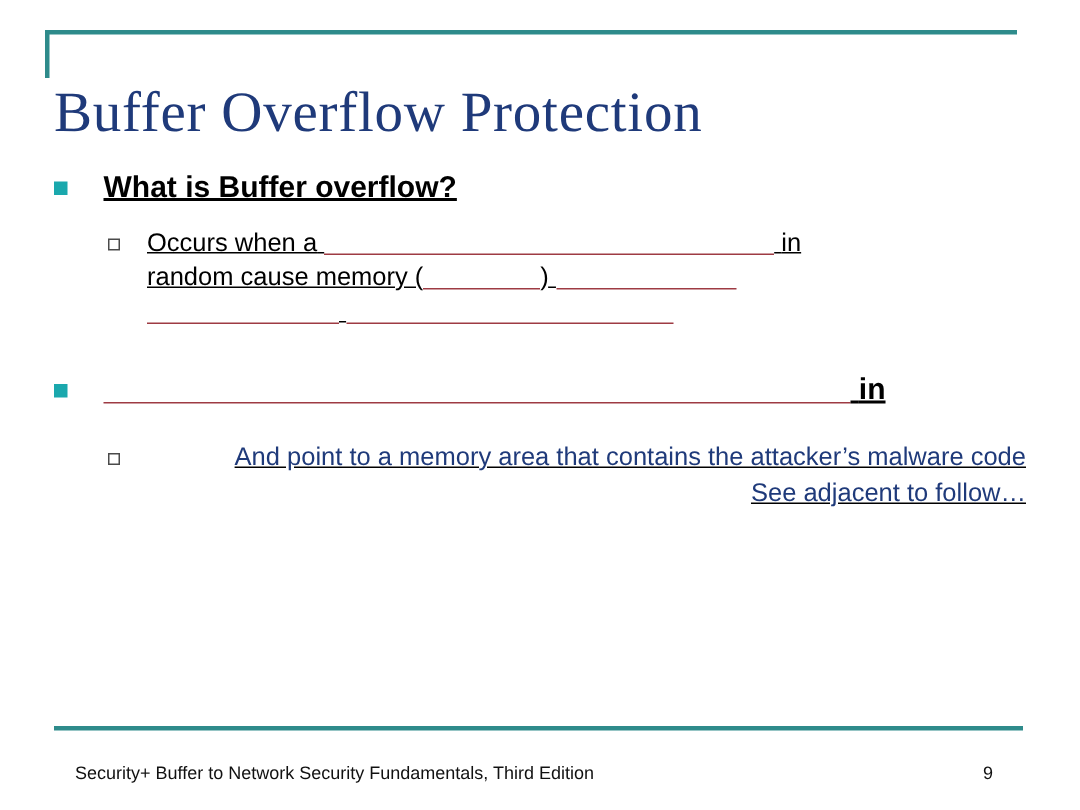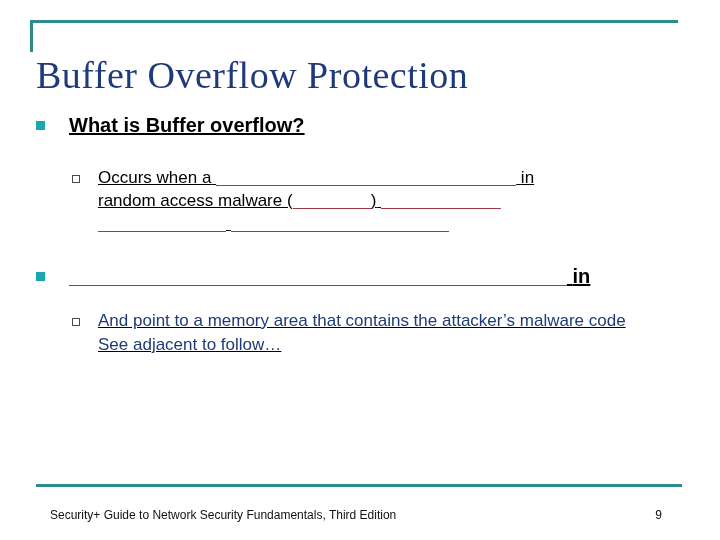--- a/index.html
+++ b/index.html
@@ -146,7 +146,7 @@
   .b-f  { width: 498px; }
 
   
-  #blk-first { margin-top: 28px; }
+  #blk-first { margin-top: 12px; }
   #blk-second { margin-top: 28px; }
   #blk-second-sub { margin-top: 20px; }
 

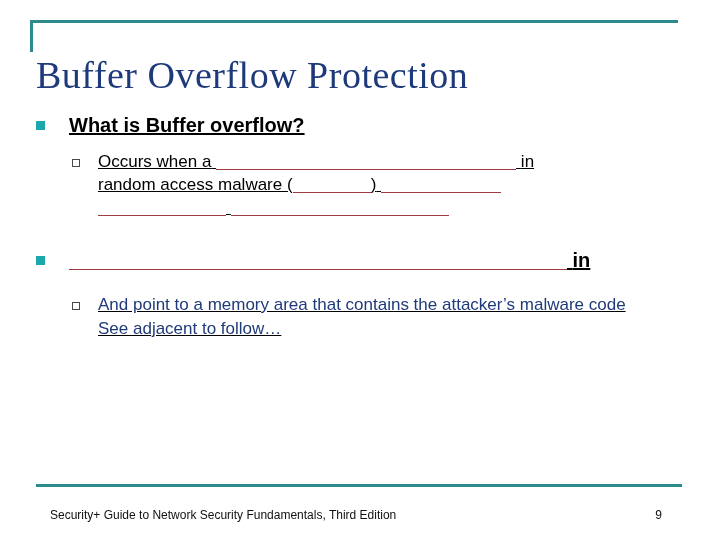--- a/index.html
+++ b/index.html
@@ -197,7 +197,7 @@
         <span class="blank b-a"></span>
         <span>in</span>
         <br>
-        <span>random access malware (</span><span class="blank b-b"></span><span>)</span>
+        <span>random cause memory (</span><span class="blank b-b"></span><span>)</span>
         <span class="blank b-c"></span>
         <br>
         <span class="blank b-d"></span>

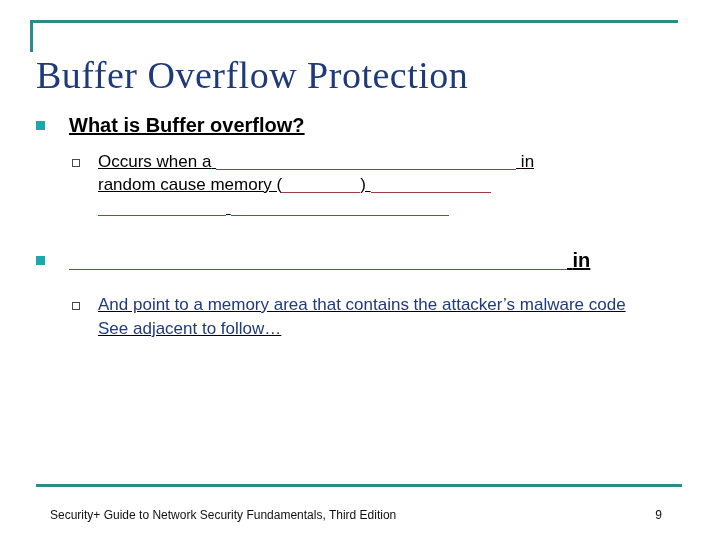--- a/index.html
+++ b/index.html
@@ -127,6 +127,7 @@
     color: #1F3A7A;
     font-size: 17px;
     line-height: 24px;
+    text-align: right;
   }
 
   

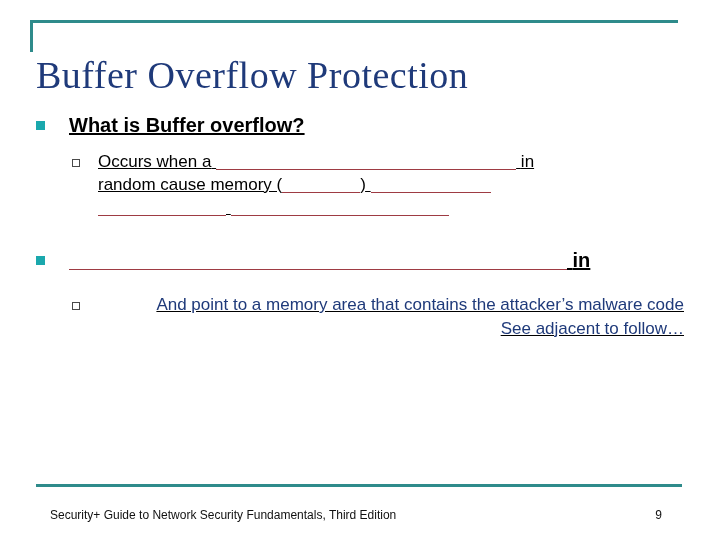--- a/index.html
+++ b/index.html
@@ -234,7 +234,7 @@
 
 <div id="footer-rule"></div>
 <div id="footer">
-  <span id="footer-source">Security+ Guide to Network Security Fundamentals, Third Edition</span>
+  <span id="footer-source">Security+ Buffer to Network Security Fundamentals, Third Edition</span>
   <span id="footer-page">9</span>
 </div>
 

